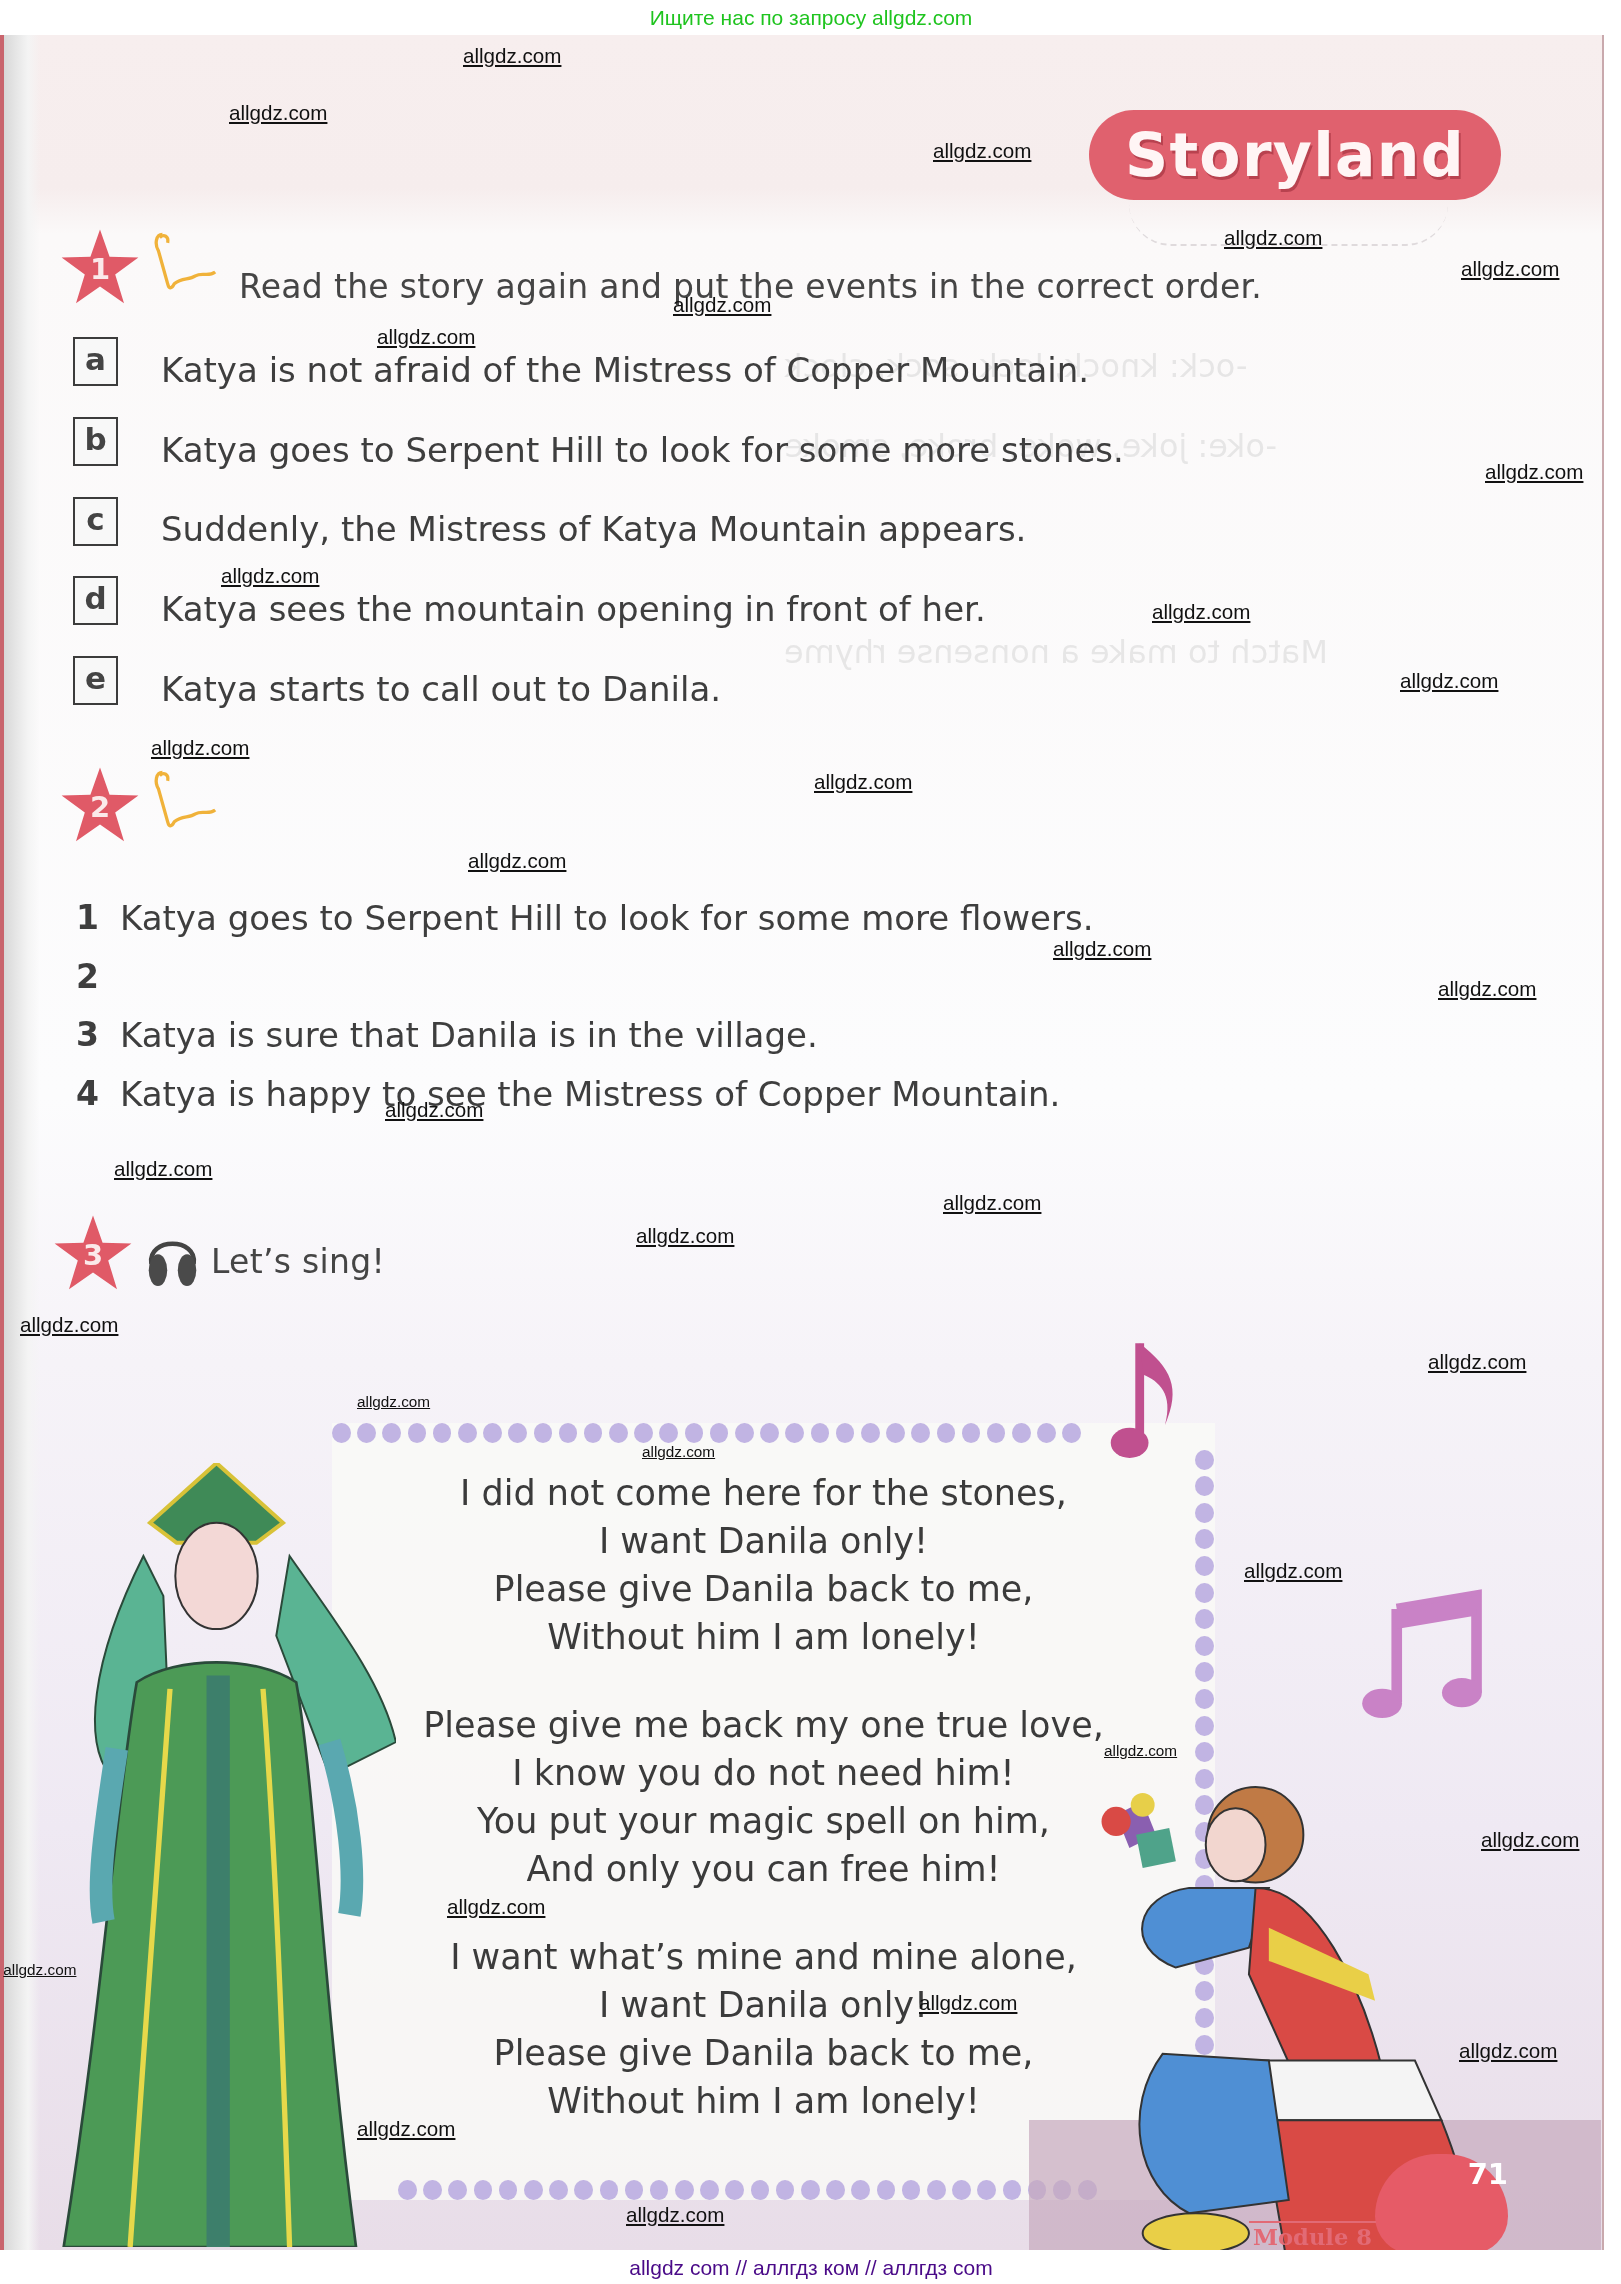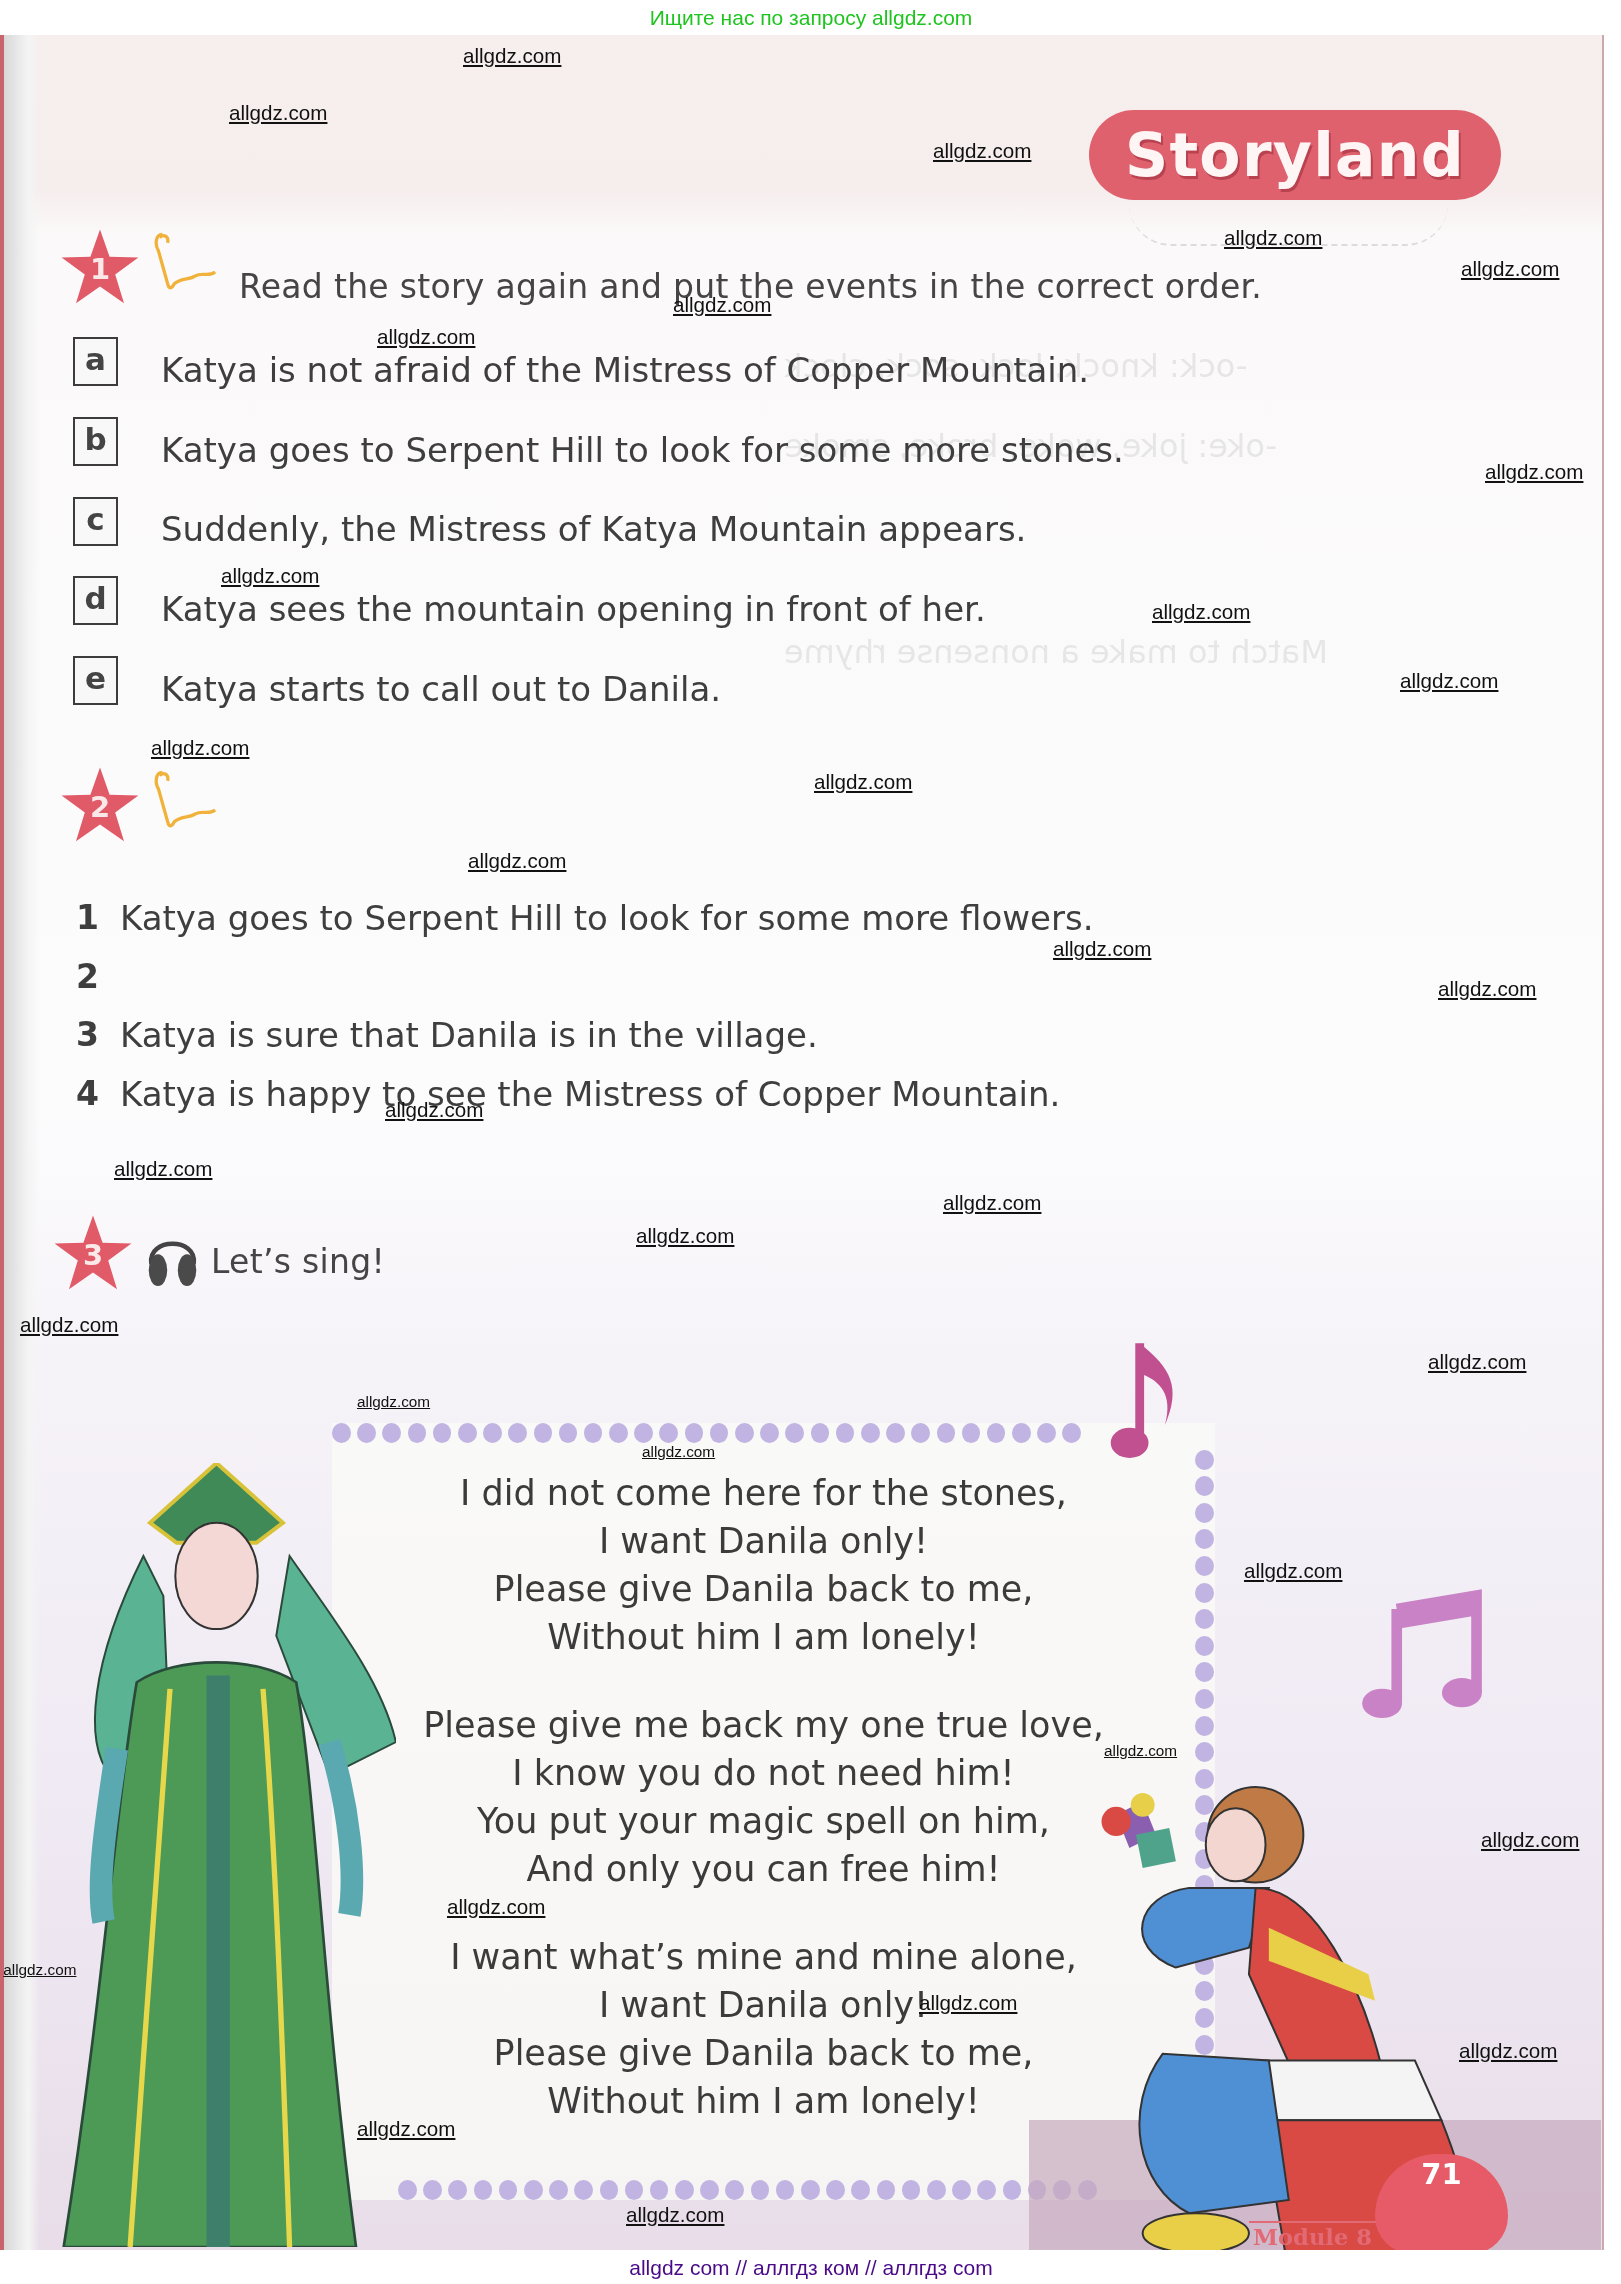--- a/index.html
+++ b/index.html
@@ -89,7 +89,7 @@
     background:#e65b67; border-radius:66px 66px 40px 40px;
   }
   .page-num {
-    left:1375px; top:2122px; width:133px; text-align:center;
+    left:1375px; top:2122px; width:133px; text-align:right;
     font-family:"DejaVu Sans", sans-serif; font-weight:bold; font-size:29px; color:#fff;
   }
   .module-label {

